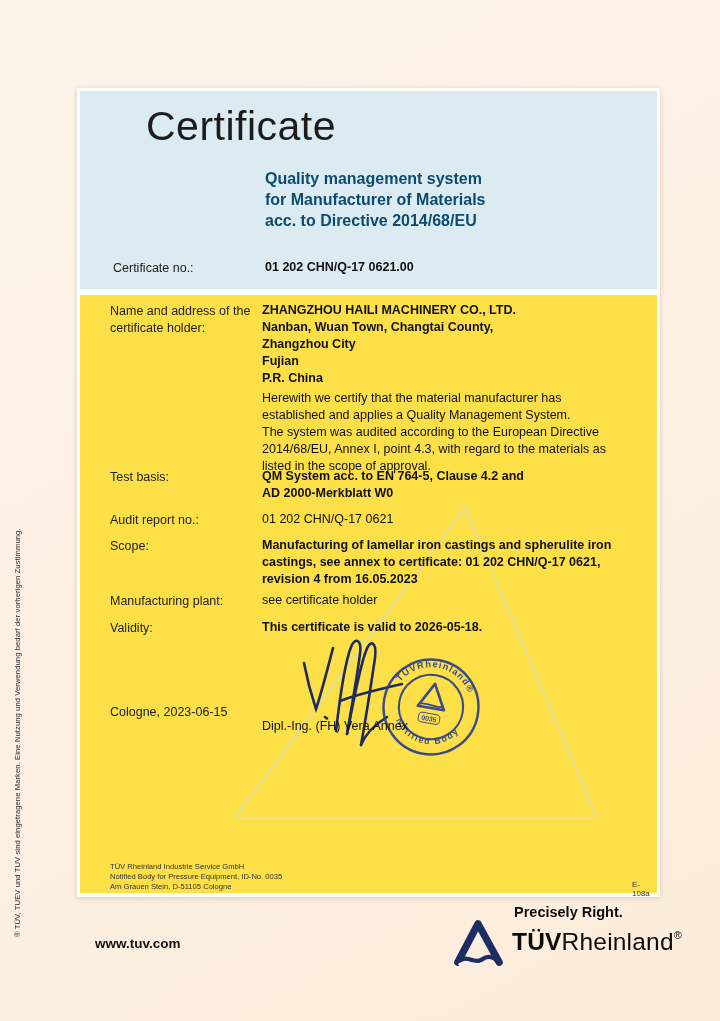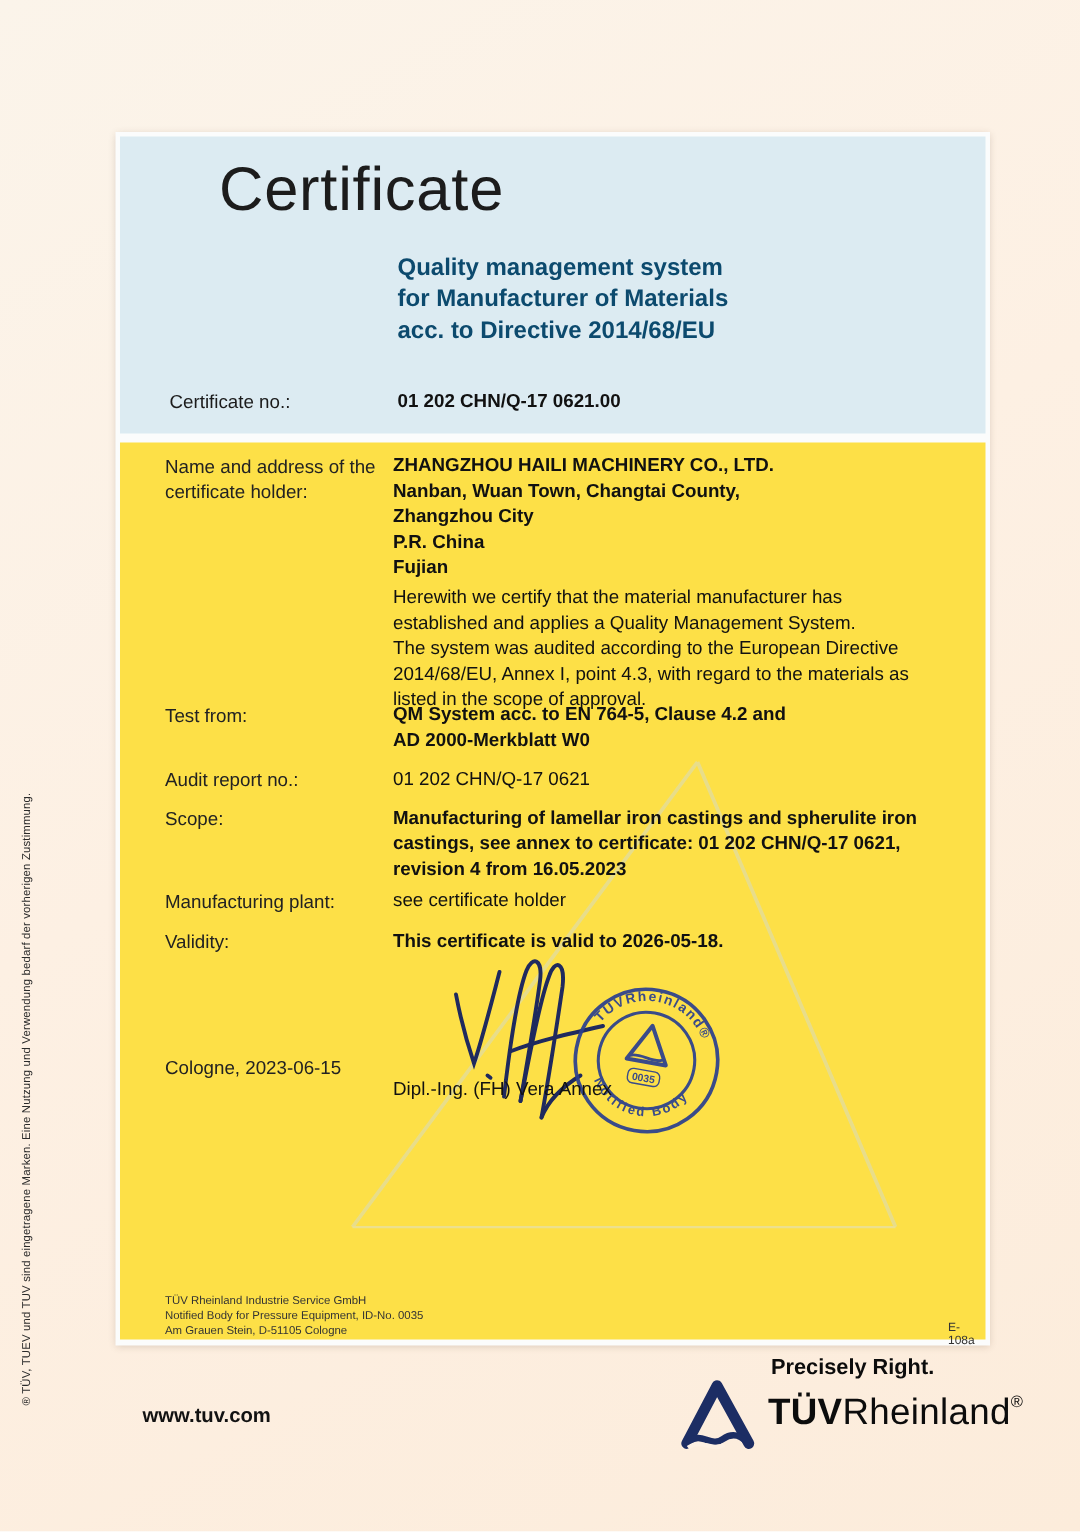--- a/index.html
+++ b/index.html
@@ -203,8 +203,8 @@
         <div>ZHANGZHOU HAILI MACHINERY CO., LTD.</div>
         <div>Nanban, Wuan Town, Changtai County,</div>
         <div>Zhangzhou City</div>
+        <div>Fujian</div>
         <div>P.R. China</div>
-        <div>Fujian</div>
       </div>
 
       <div class="val" style="top:95px">

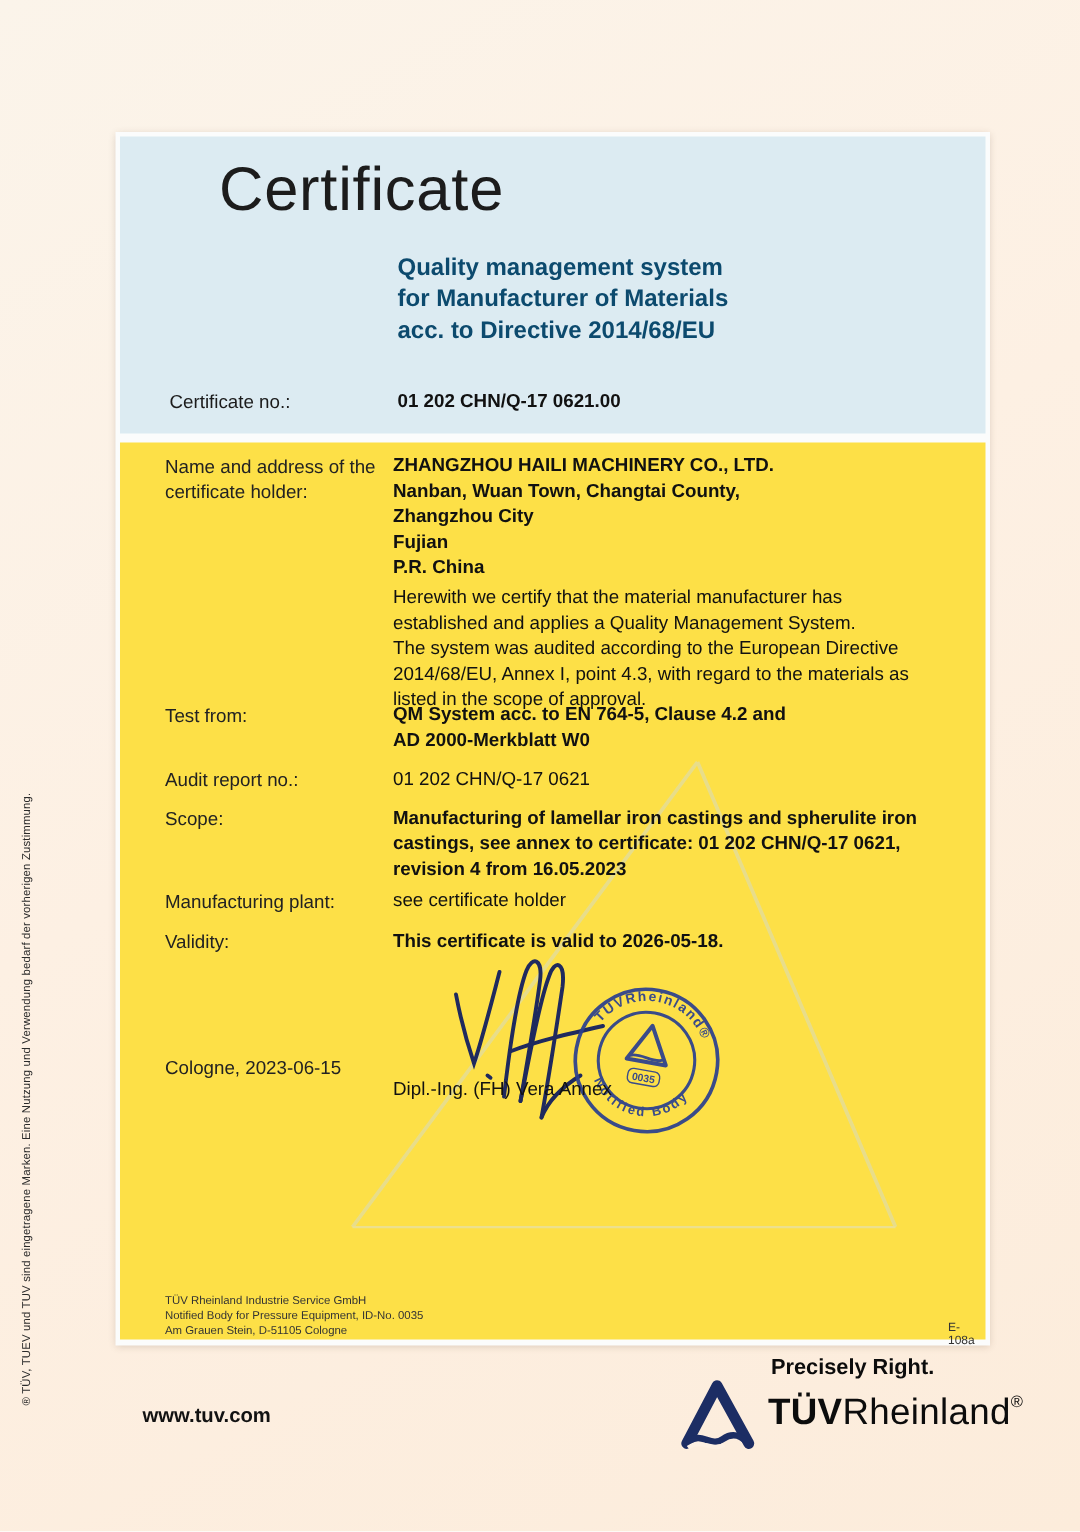--- a/index.html
+++ b/index.html
@@ -215,7 +215,7 @@
         <div>listed in the scope of approval.</div>
       </div>
 
-      <div class="lbl" style="top:174px">Test from:</div>
+      <div class="lbl" style="top:174px">Test basis:</div>
       <div class="val bold" style="top:173px">
         <div>QM System acc. to EN 764-5, Clause 4.2 and</div>
         <div>AD 2000-Merkblatt W0</div>

